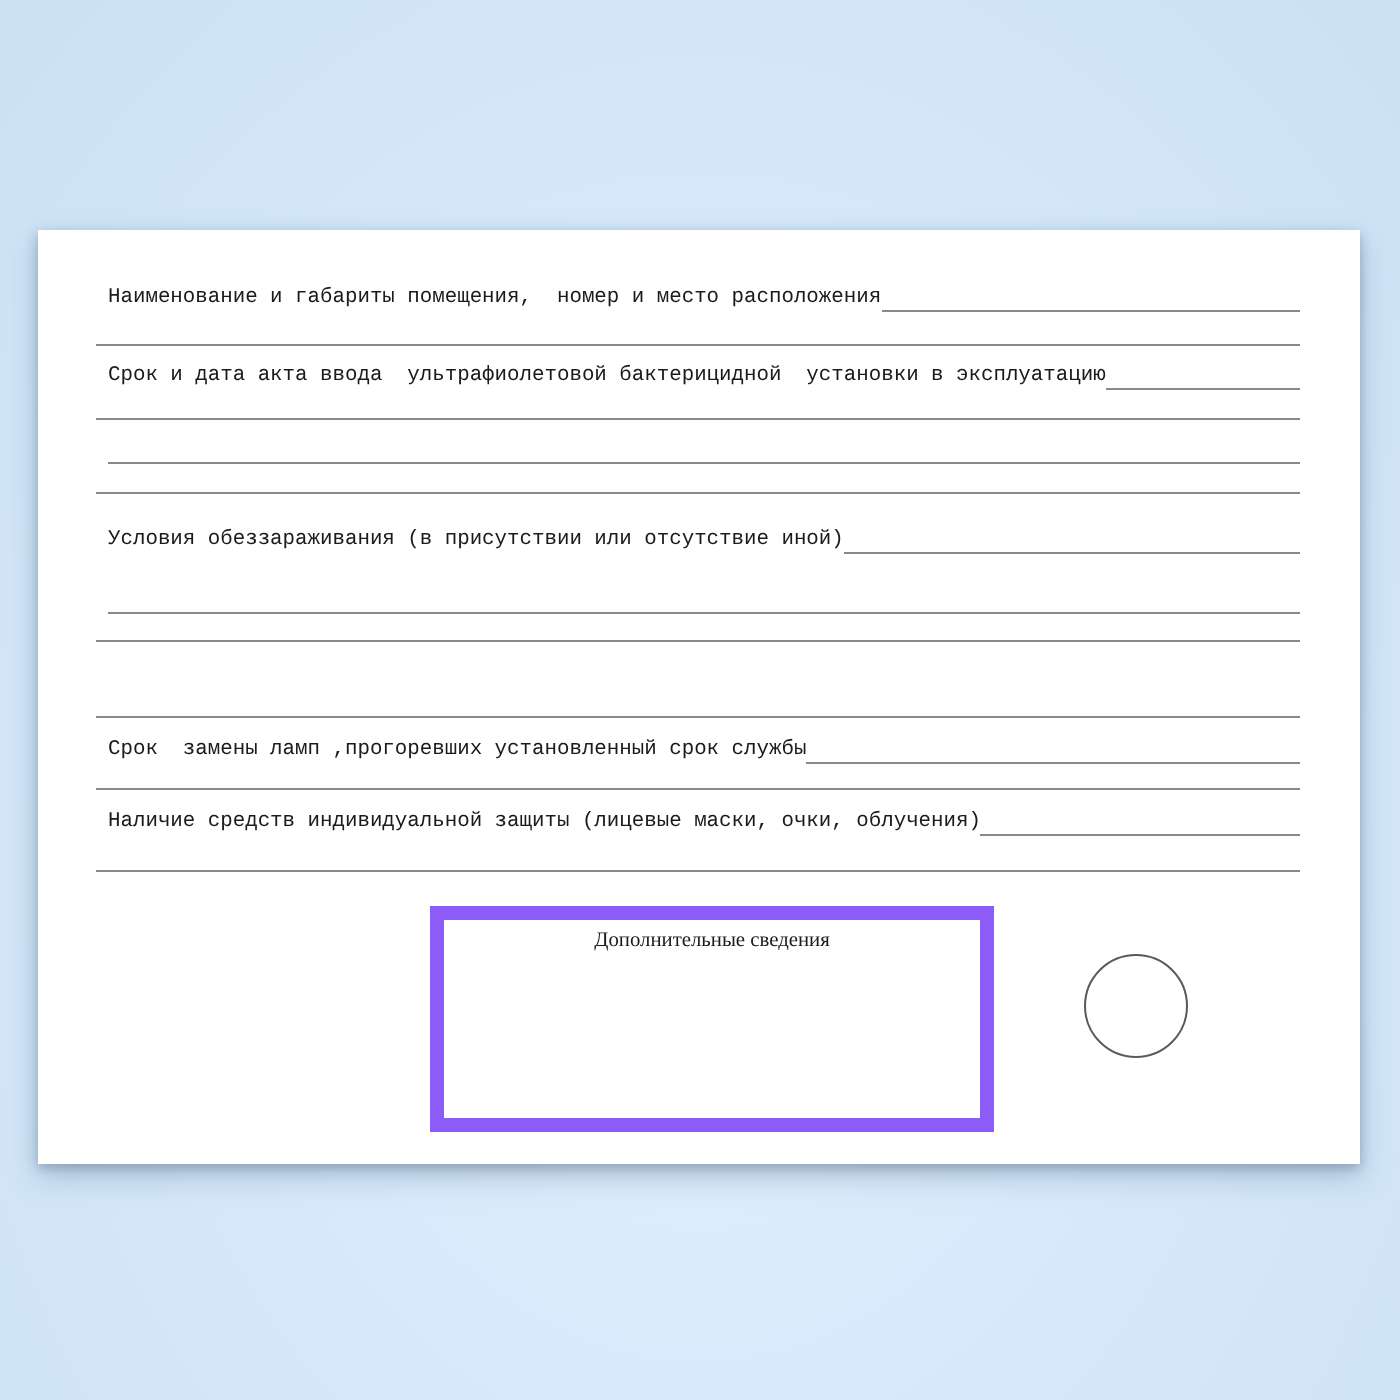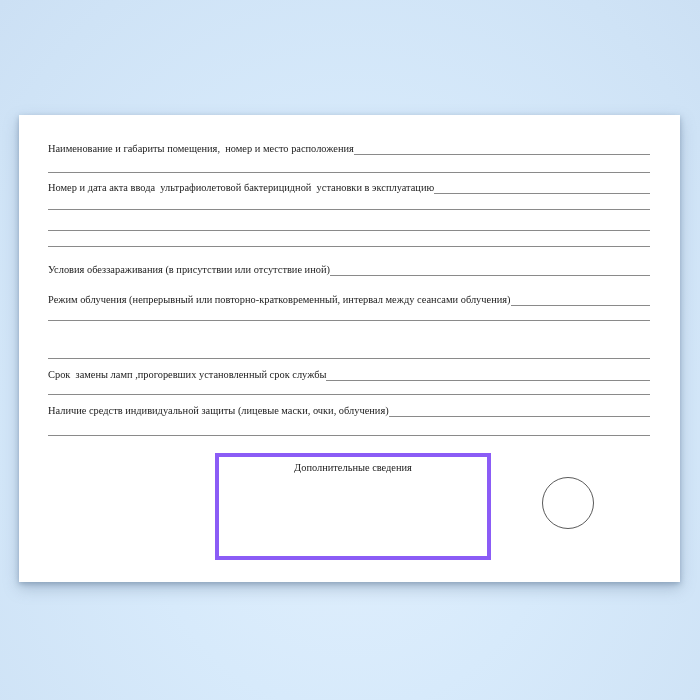--- a/index.html
+++ b/index.html
@@ -14,8 +14,8 @@
     box-shadow:0 2px 5px rgba(96,121,150,.45), 0 6px 14px rgba(96,121,150,.38);
   }
   .row{
-    position:absolute;left:29px;right:30px;height:14px;
-    display:flex;align-items:flex-start;
+    position:absolute;left:35px;right:30px;height:14px;
+    display:flex;align-items:flex-end;font-family:Liberation Mono, monospace;
   }
   .lbl{
     font-size:10.4px;line-height:14px;color:#1b1b1b;white-space:pre;

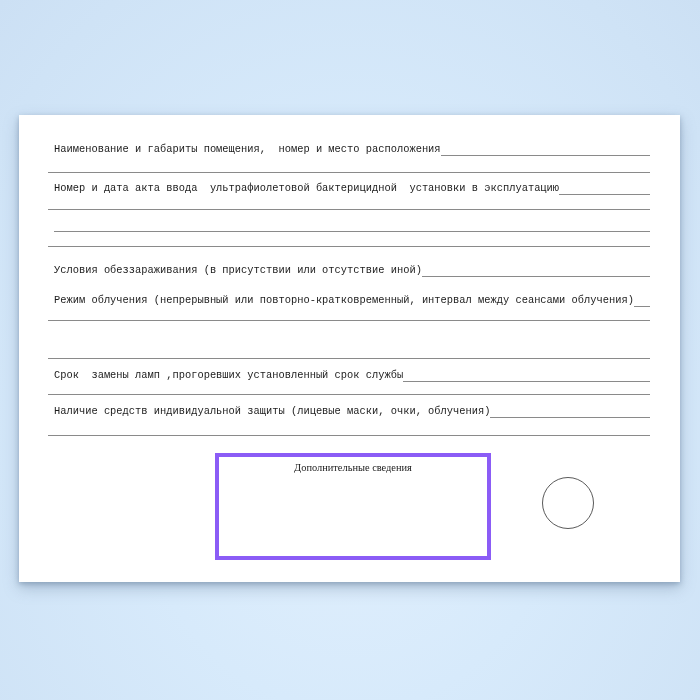--- a/index.html
+++ b/index.html
@@ -51,7 +51,7 @@
   <div class="hline" style="top:57px"></div>
 
   <div class="row" style="top:66px">
-    <span class="lbl">Номер и дата акта ввода  ультрафиолетовой бактерицидной  установки в эксплуатацию</span>
+    <span class="lbl">Срок и дата акта ввода  ультрафиолетовой бактерицидной  установки в эксплуатацию</span>
     <div class="fill"></div>
   </div>
   <div class="hline" style="top:94px"></div>

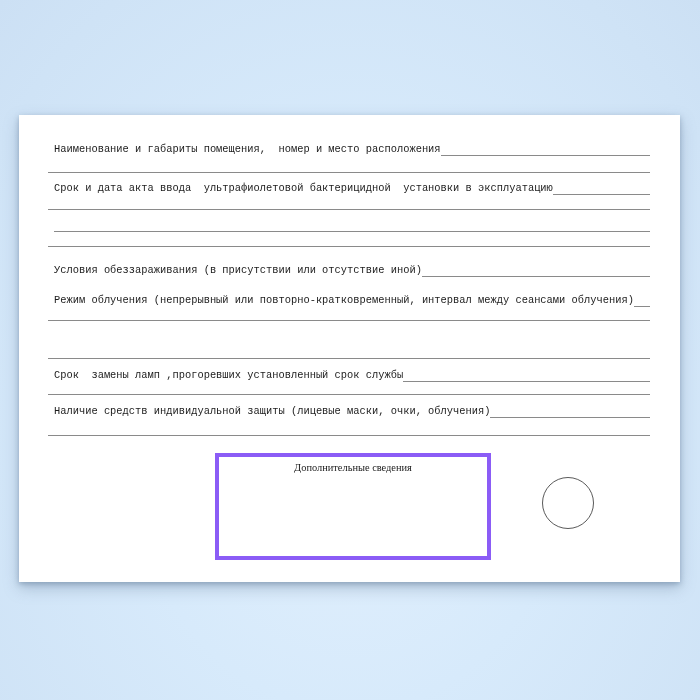--- a/index.html
+++ b/index.html
@@ -67,7 +67,6 @@
   </div>
 
   <div class="row" style="top:178px">
-    <span class="lbl">Режим облучения (непрерывный или повторно-кратковременный, интервал между сеансами облучения)</span>
     <div class="fill"></div>
   </div>
   <div class="hline" style="top:205px"></div>

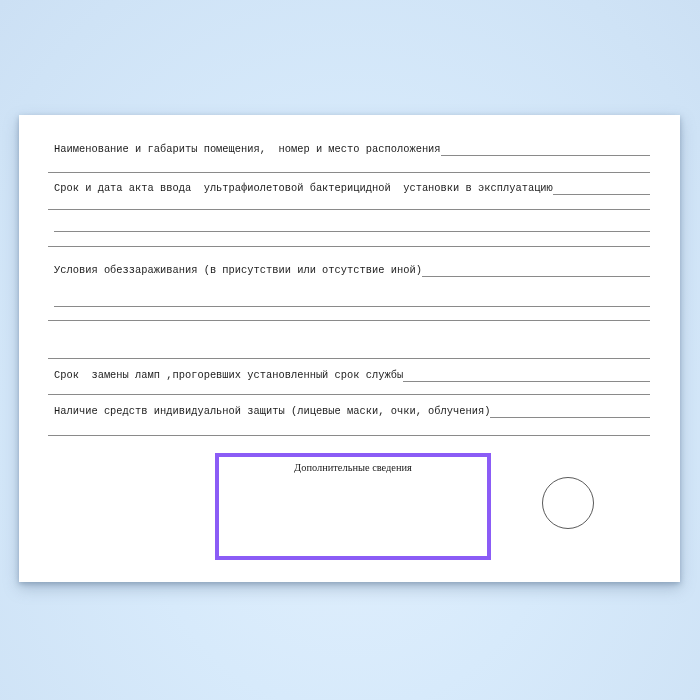--- a/index.html
+++ b/index.html
@@ -29,7 +29,7 @@
   }
   .extra-box{
     position:absolute;left:196px;top:338px;width:268px;height:99px;
-    border:4px solid #8b5cf6;background:#fff;text-align:center;
+    border:7px solid #8b5cf6;background:#fff;text-align:center;
   }
   .extra-box .title{
     display:inline-block;margin-top:4px;font-size:10.4px;color:#1b1b1b;

